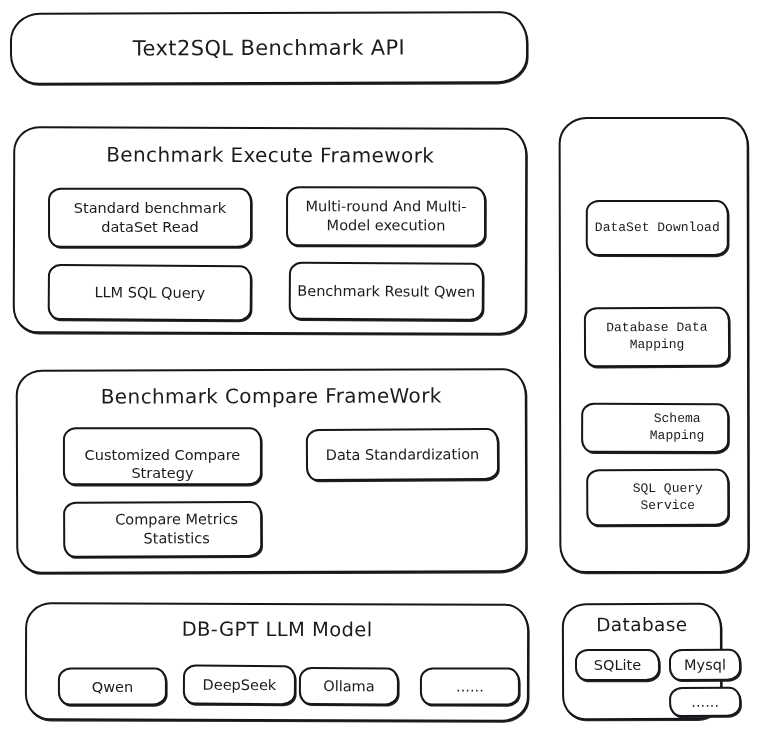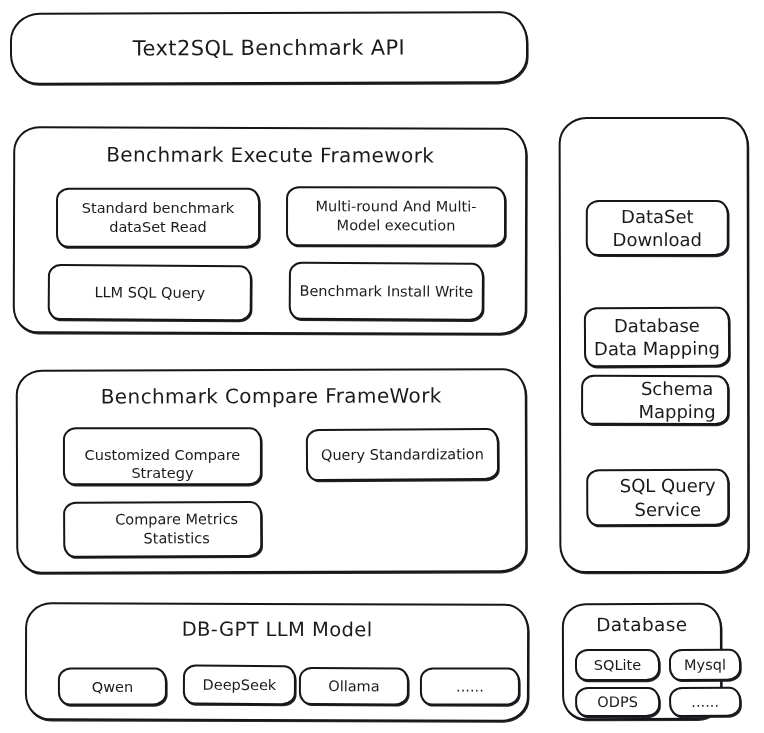--- a/index.html
+++ b/index.html
@@ -66,7 +66,7 @@
     padding-top: 14px;
   }
   #execute-panel .panel-title { font-size: 20px; }
-  #exec-b0 { left: 33px;  top: 59px;  width: 204px; height: 60px; margin-left: 8px; }
+  #exec-b0 { left: 33px;  top: 59px;  width: 204px; height: 60px; }
   #exec-b1 { left: 271px; top: 57px;  width: 220px; height: 60px; }
   #exec-b2 { left: 33px;  top: 136px; width: 204px; height: 56px; }
   #exec-b3 { left: 274px; top: 133px; width: 195px; height: 58px; }

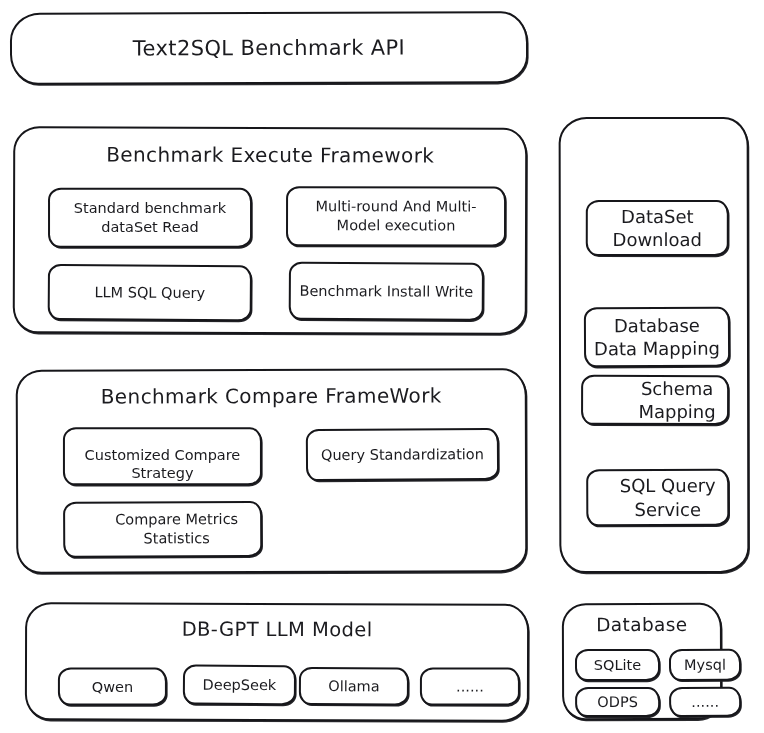--- a/index.html
+++ b/index.html
@@ -67,7 +67,7 @@
   }
   #execute-panel .panel-title { font-size: 20px; }
   #exec-b0 { left: 33px;  top: 59px;  width: 204px; height: 60px; }
-  #exec-b1 { left: 271px; top: 57px;  width: 220px; height: 60px; }
+  #exec-b1 { left: 271px; top: 57px;  width: 200px; height: 60px; }
   #exec-b2 { left: 33px;  top: 136px; width: 204px; height: 56px; }
   #exec-b3 { left: 274px; top: 133px; width: 195px; height: 58px; }
   #execute-panel .box-label { font-size: 14.5px; }

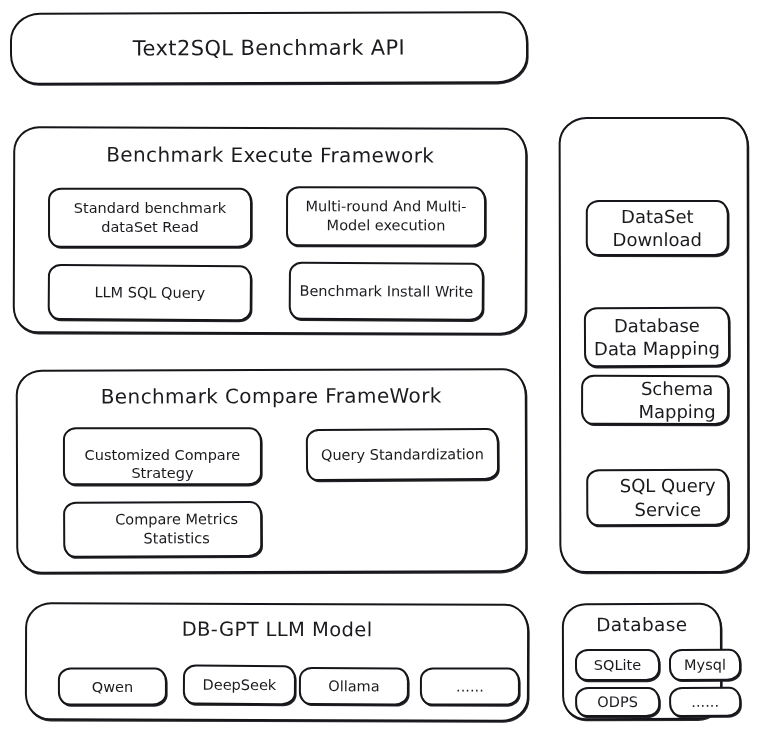--- a/index.html
+++ b/index.html
@@ -95,7 +95,7 @@
   #ds-b1 { left: 23px; top: 168px; width: 146px; height: 60px; margin-top: 20px; }
   #ds-b2 { left: 20px; top: 256px; width: 148px; height: 50px; padding-left: 44px; }
   #ds-b3 { left: 25px; top: 350px; width: 143px; height: 57px; padding-left: 20px; }
-  #dataset-panel .box-label { font-size: 18px; }
+  #dataset-panel .box-label { font-size: 13px; font-family: Liberation Mono, monospace; }
 
   
   #llm-panel {

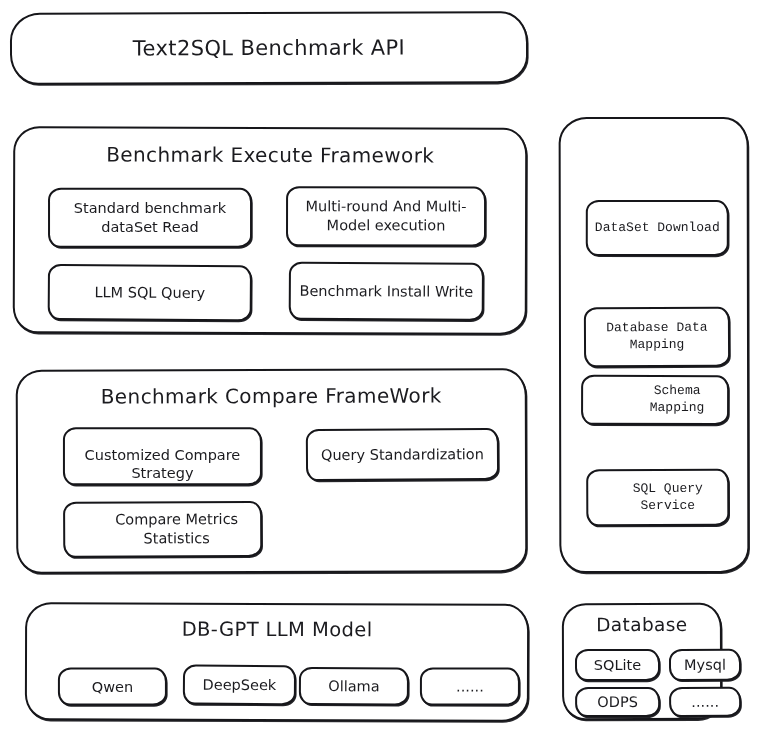--- a/index.html
+++ b/index.html
@@ -148,7 +148,7 @@
     <div class="box-label">LLM SQL Query</div>
   </div>
   <div class="box r2" id="exec-b3">
-    <div class="box-label">Benchmark Install Write</div>
+    <div class="box-label">Benchmark Result Qwen</div>
   </div>
 </div>
 

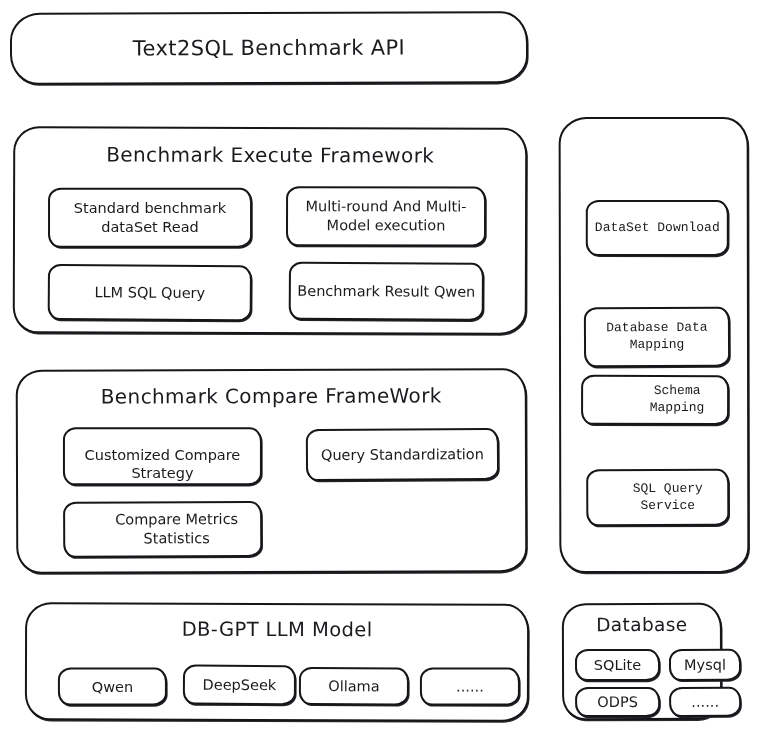--- a/index.html
+++ b/index.html
@@ -93,7 +93,7 @@
   #dataset-panel .panel-title { font-size: 17.5px; }
   #ds-b0 { left: 25px; top: 81px;  width: 143px; height: 56px; }
   #ds-b1 { left: 23px; top: 168px; width: 146px; height: 60px; margin-top: 20px; }
-  #ds-b2 { left: 20px; top: 256px; width: 148px; height: 50px; padding-left: 44px; }
+  #ds-b2 { left: 20px; top: 284px; width: 148px; height: 50px; padding-left: 44px; }
   #ds-b3 { left: 25px; top: 350px; width: 143px; height: 57px; padding-left: 20px; }
   #dataset-panel .box-label { font-size: 13px; font-family: Liberation Mono, monospace; }
 

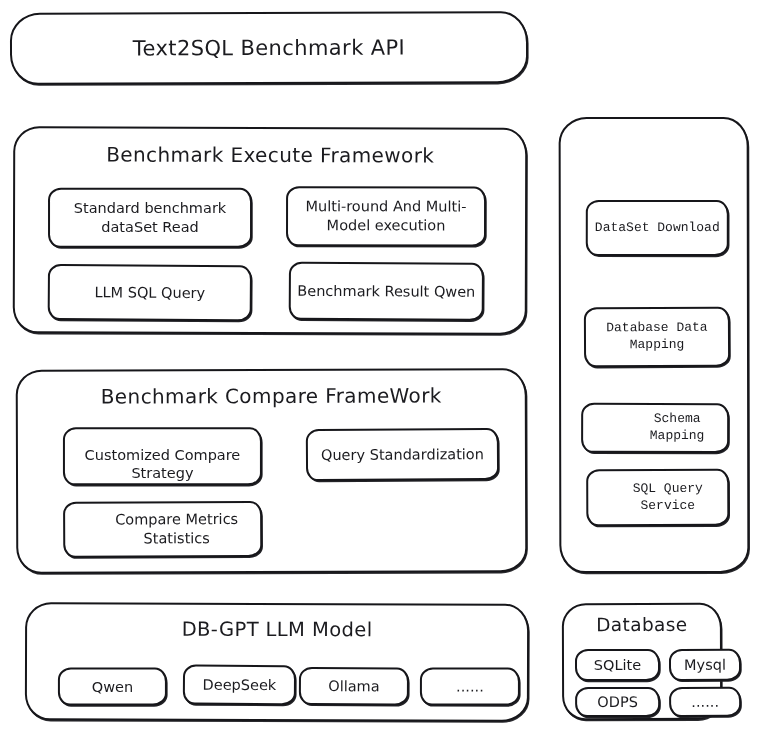--- a/index.html
+++ b/index.html
@@ -159,7 +159,7 @@
     <div class="box-label">Customized Compare Strategy</div>
   </div>
   <div class="box r1" id="cmp-b1">
-    <div class="box-label">Query Standardization</div>
+    <div class="box-label">Data Standardization</div>
   </div>
   <div class="box r3" id="cmp-b2">
     <div class="box-label">Compare Metrics Statistics</div>

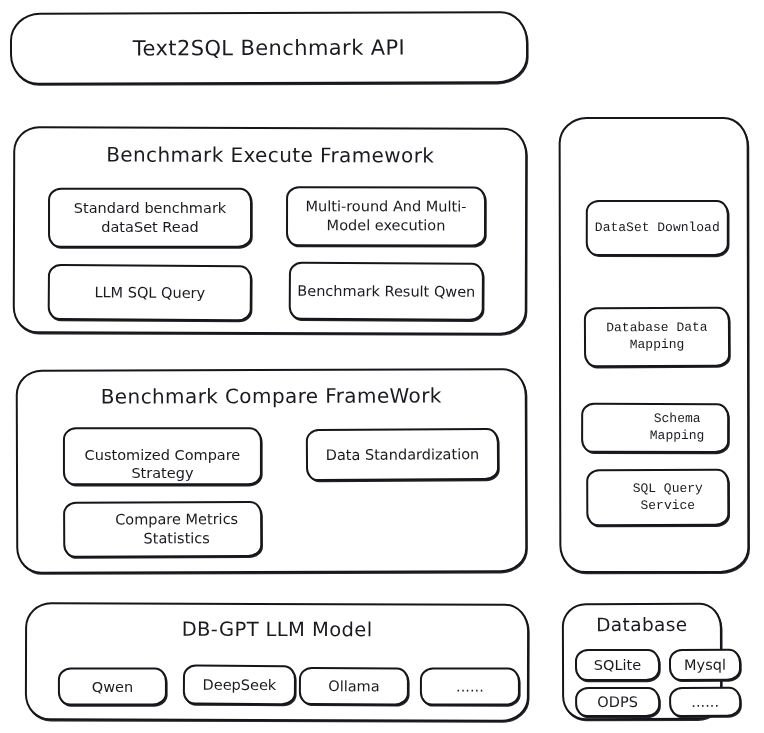--- a/index.html
+++ b/index.html
@@ -105,7 +105,7 @@
   #llm-panel .panel-title { font-size: 19.5px; }
   #llm-b0 { left: 31px;  top: 63px;  width: 109px; height: 38px; }
   #llm-b1 { left: 156px; top: 60px;  width: 113px; height: 40px; }
-  #llm-b2 { left: 272px; top: 62px;  width: 110px; height: 38px; }
+  #llm-b2 { left: 272px; top: 62px;  width: 100px; height: 38px; }
   #llm-b3 { left: 393px; top: 62px;  width: 100px; height: 38px; }
   #llm-panel .box-label { font-size: 14.5px; }
 

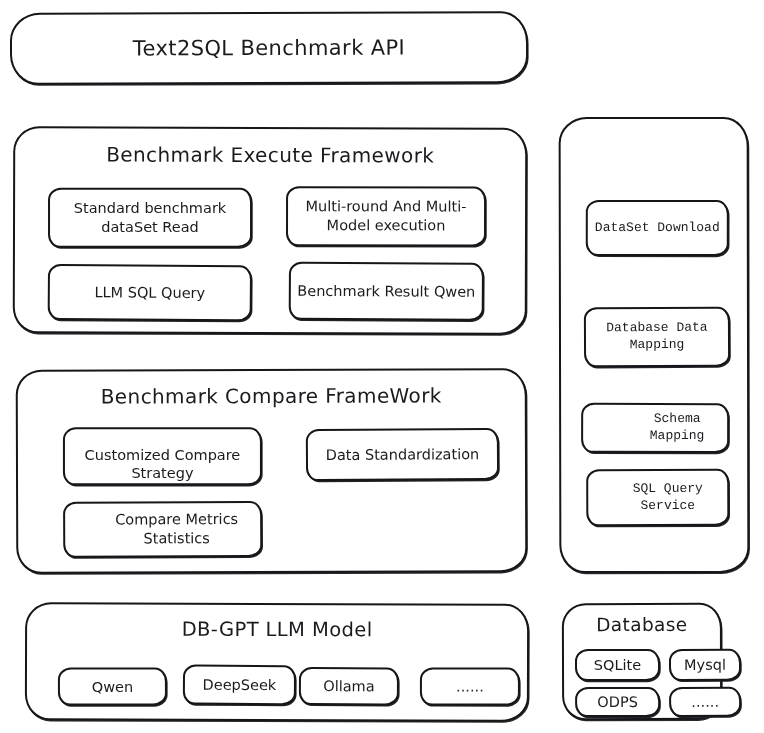--- a/index.html
+++ b/index.html
@@ -209,9 +209,6 @@
   <div class="box r2" id="db-b0">
     <div class="box-label">SQLite</div>
   </div>
-  <div class="box r4" id="db-b2">
-    <div class="box-label">ODPS</div>
-  </div>
   <div class="box r1" id="db-b3">
     <div class="box-label">......</div>
   </div>

